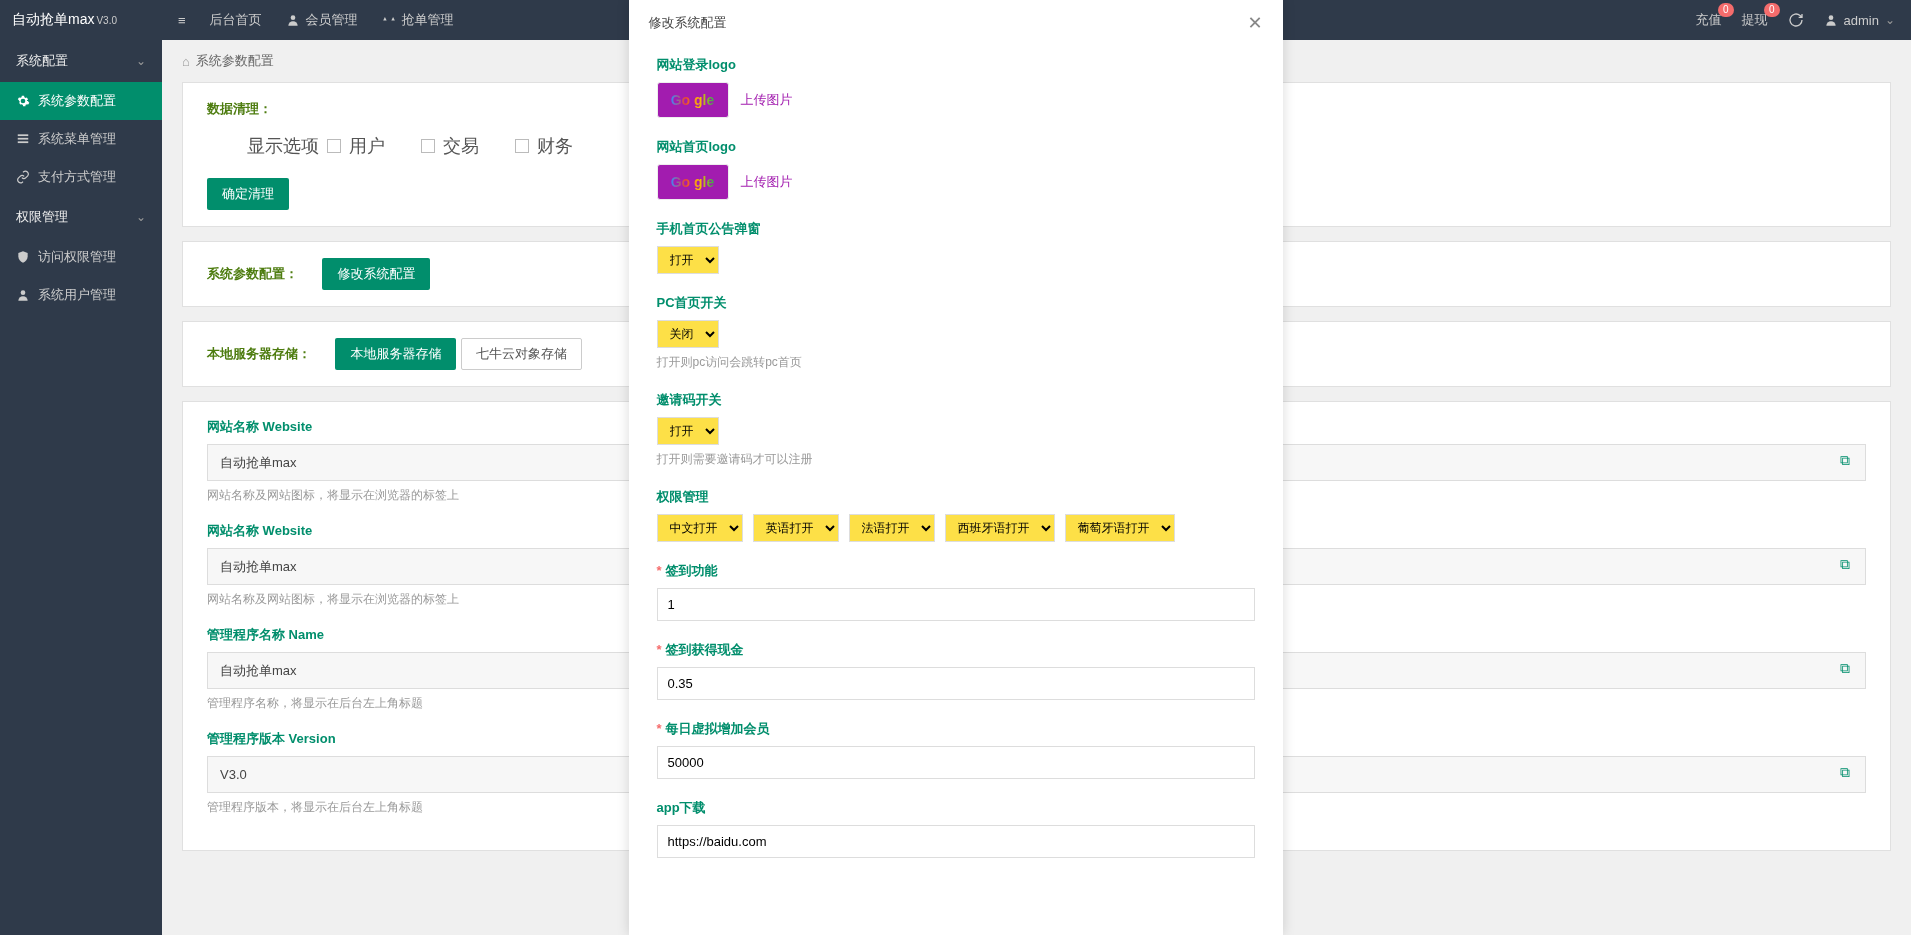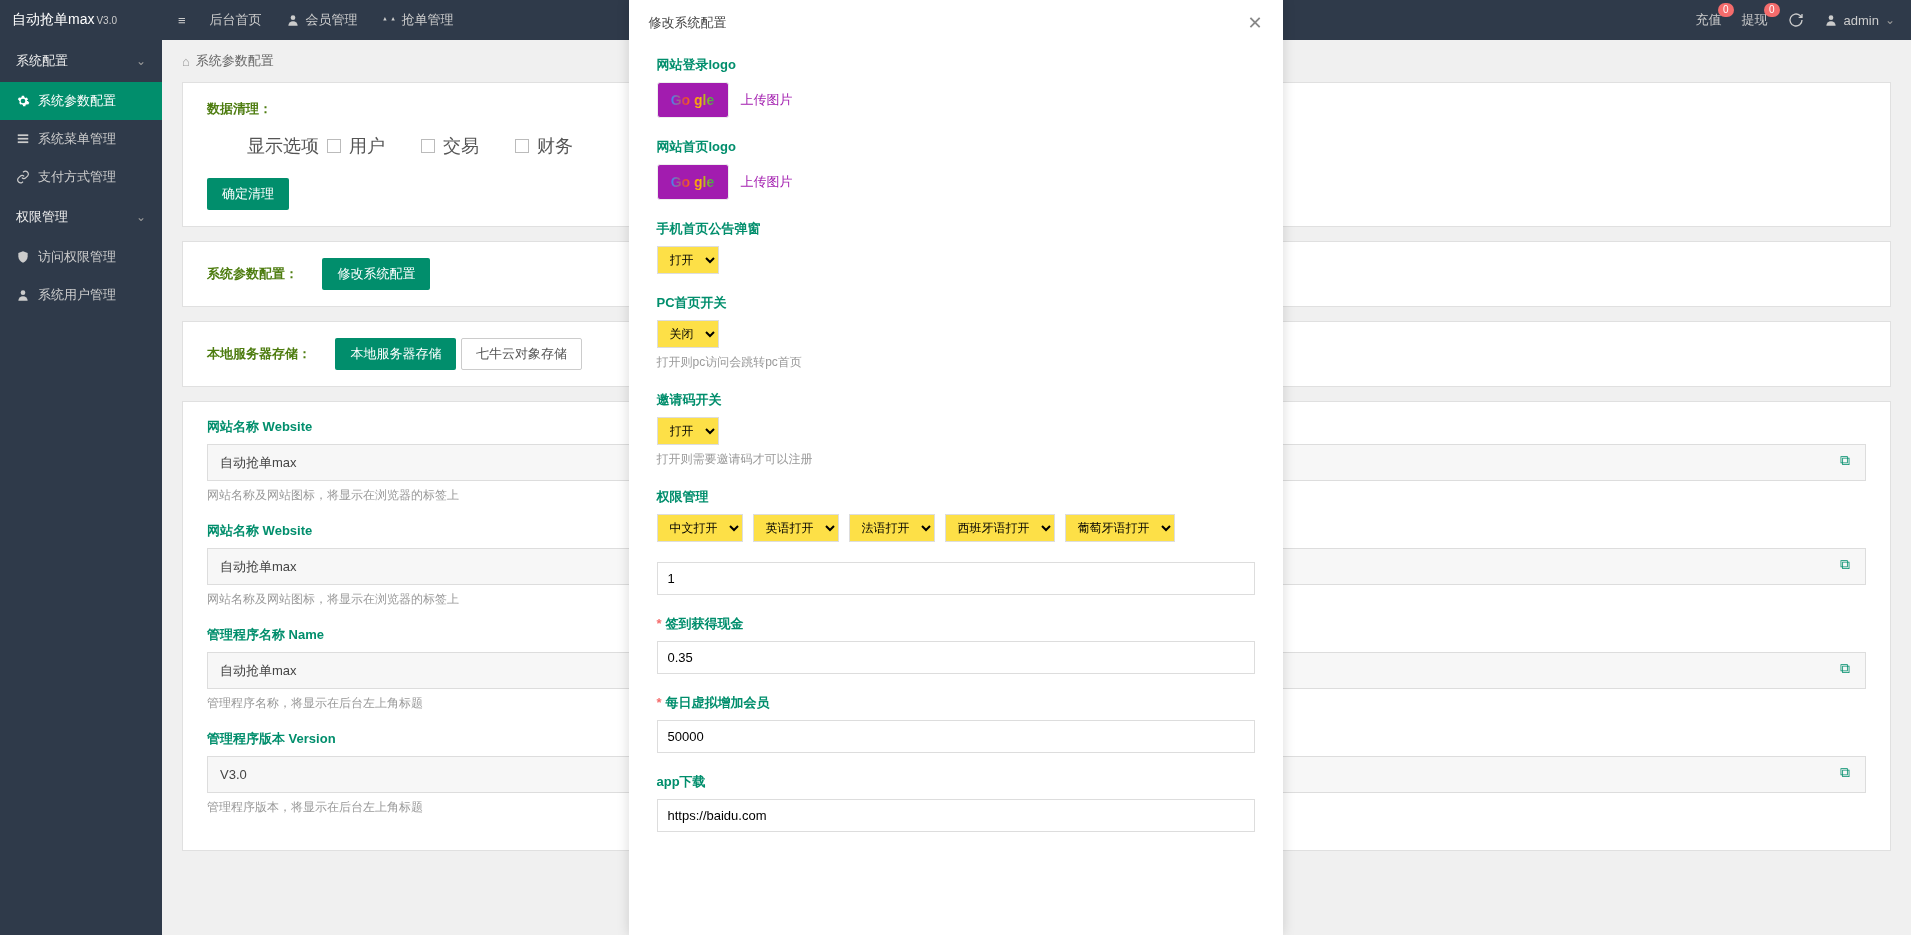--- a/index.html
+++ b/index.html
@@ -278,6 +278,7 @@
       </div>
     </div>
     <div class="m-field">
+      <span class="m-label"><span class="req">*</span><span>签到功能</span></span>
       <input class="m-input" value="1" style="">
     </div>
     <div class="m-field">

